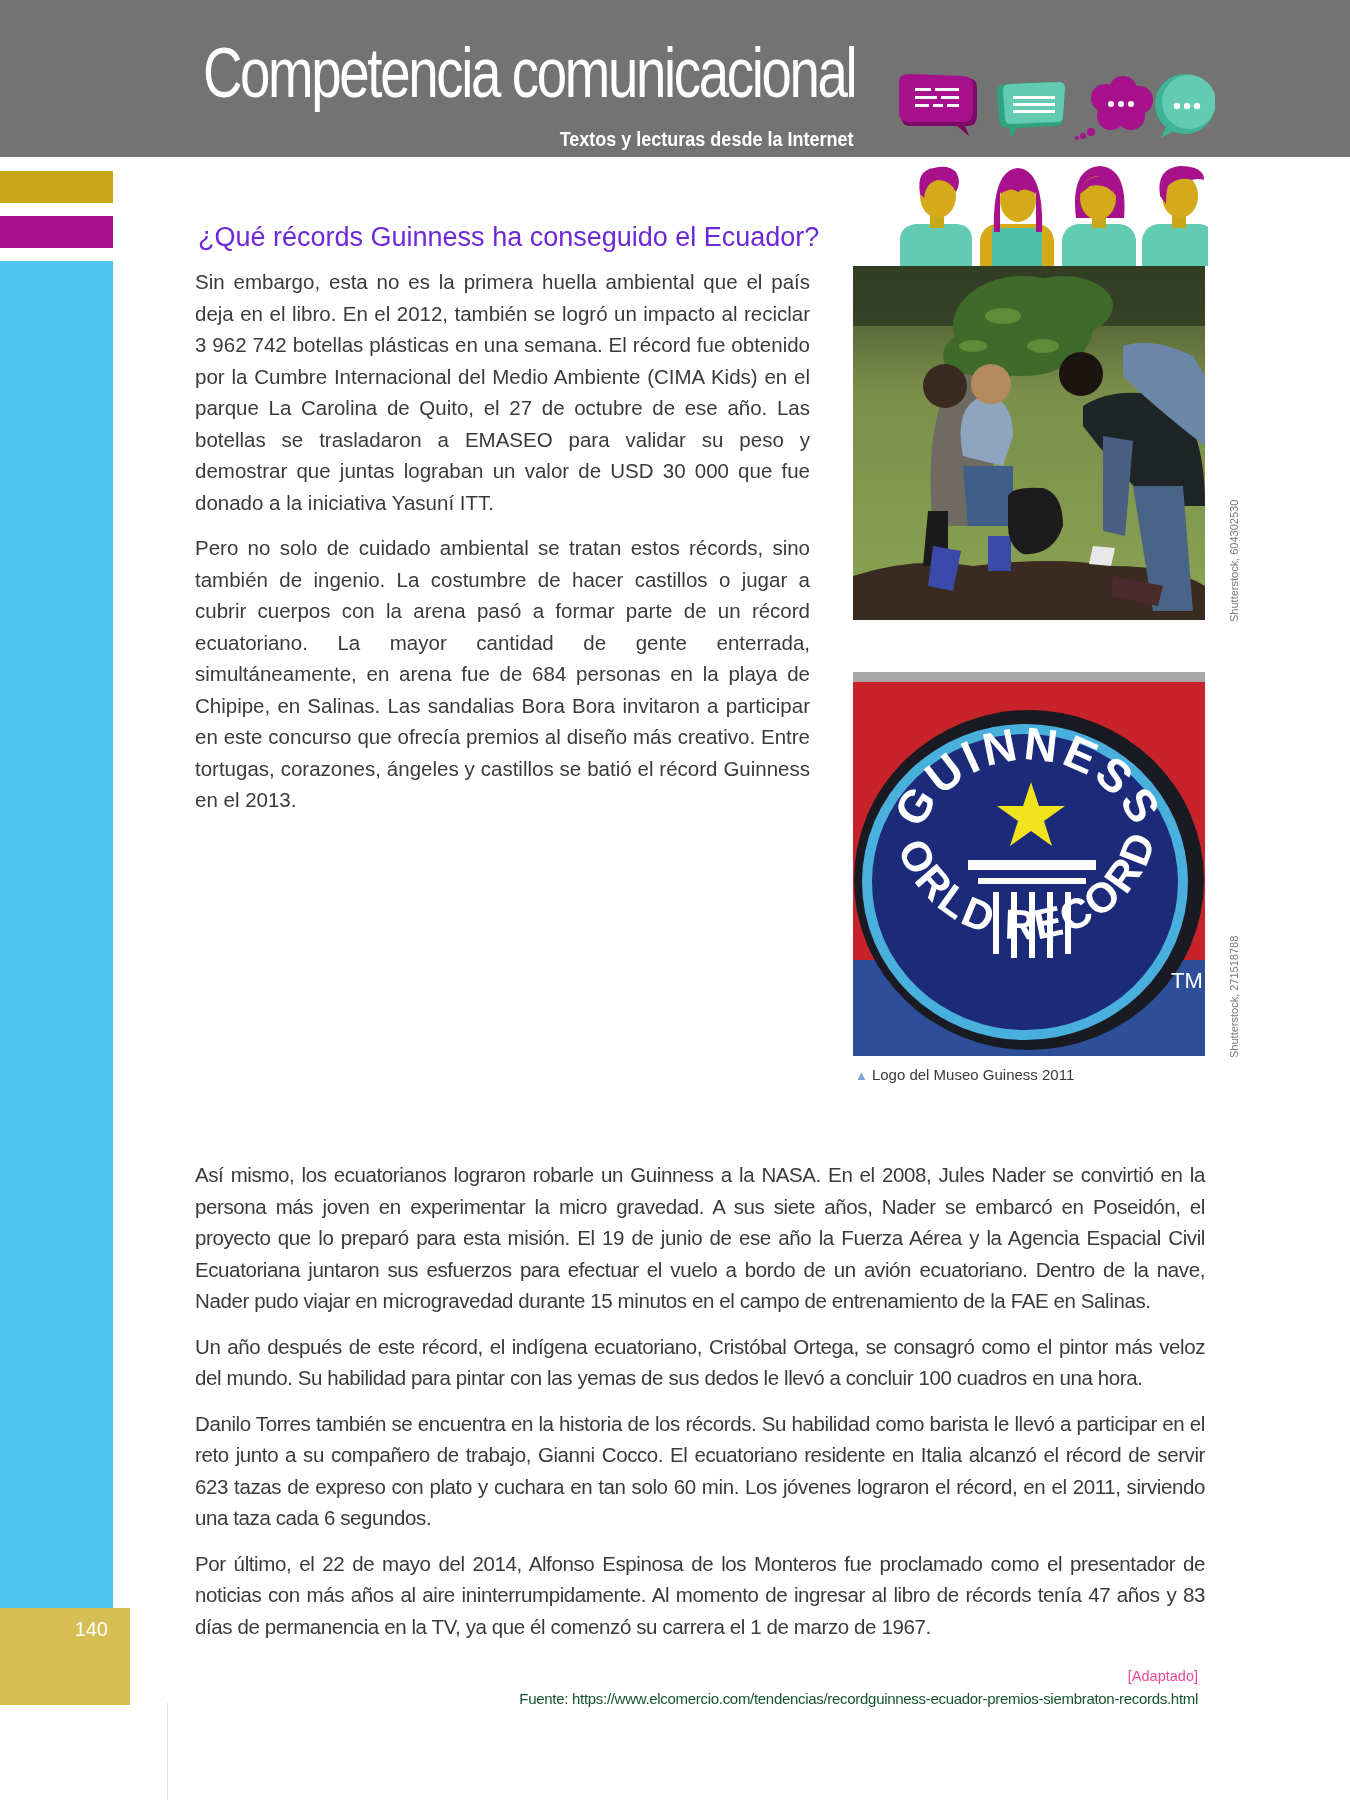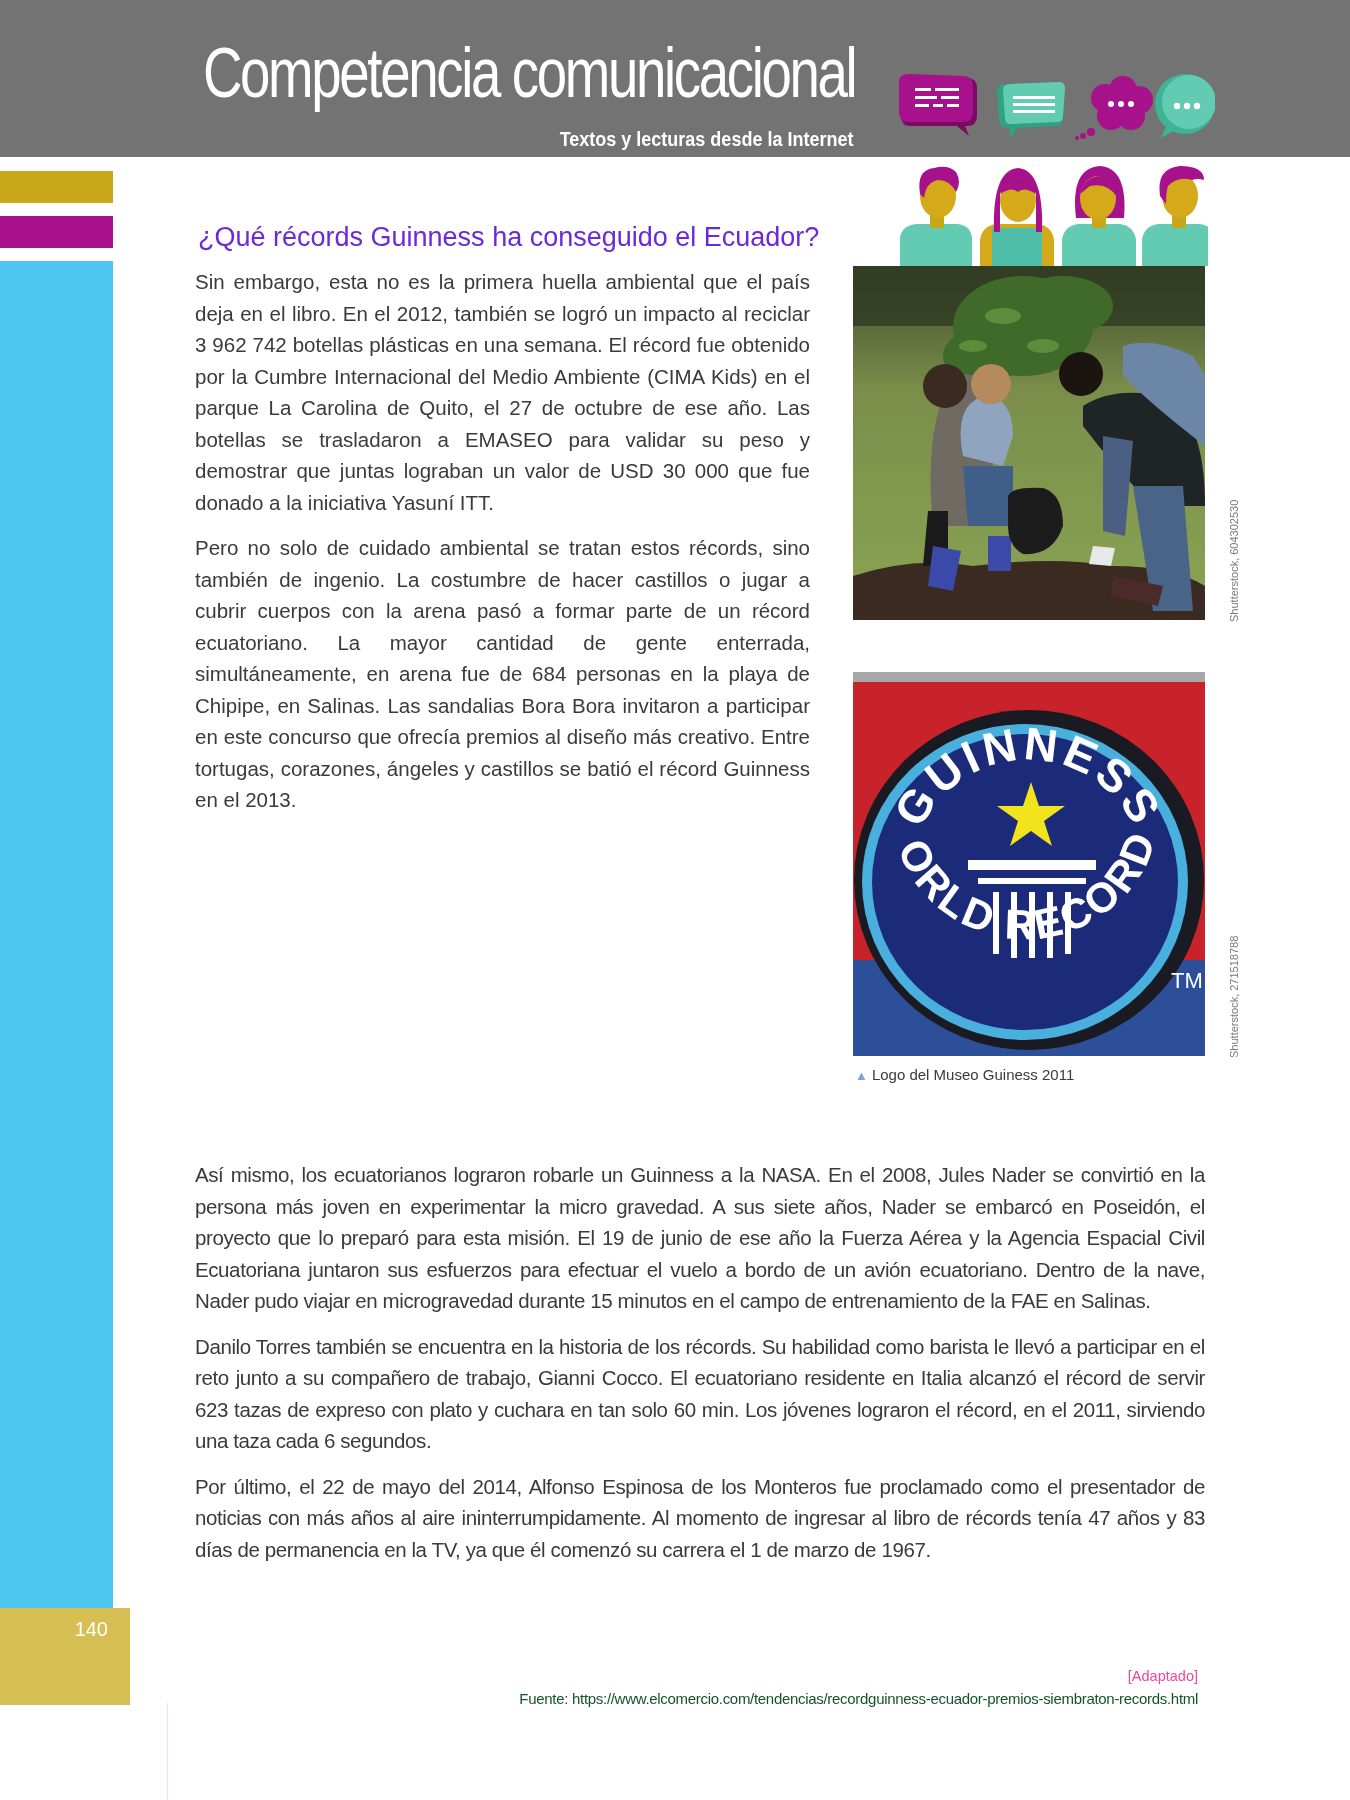--- a/index.html
+++ b/index.html
@@ -197,6 +197,7 @@
 
 <div class="full">
   <p>Así mismo, los ecuatorianos lograron robarle un Guinness a la NASA. En el 2008, Jules Nader se convirtió en la persona más joven en experimentar la micro gravedad. A sus siete años, Nader se embarcó en Poseidón, el proyecto que lo preparó para esta misión. El 19 de junio de ese año la Fuerza Aérea y la Agencia Espacial Civil Ecuatoriana juntaron sus esfuerzos para efectuar el vuelo a bordo de un avión ecuatoriano. Dentro de la nave, Nader pudo viajar en microgravedad durante 15 minutos en el campo de entrenamiento de la FAE en Salinas.</p>
+  <p>Un año después de este récord, el indígena ecuatoriano, Cristóbal Ortega, se consagró como el pintor más veloz del mundo. Su habilidad para pintar con las yemas de sus dedos le llevó a concluir 100 cuadros en una hora.</p>
   <p>Danilo Torres también se encuentra en la historia de los récords. Su habilidad como barista le llevó a participar en el reto junto a su compañero de trabajo, Gianni Cocco. El ecuatoriano residente en Italia alcanzó el récord de servir 623 tazas de expreso con plato y cuchara en tan solo 60 min. Los jóvenes lograron el récord, en el 2011, sirviendo una taza cada 6 segundos.</p>
   <p>Por último, el 22 de mayo del 2014, Alfonso Espinosa de los Monteros fue proclamado como el presentador de noticias con más años al aire ininterrumpidamente. Al momento de ingresar al libro de récords tenía 47 años y 83 días de permanencia en la TV, ya que él comenzó su carrera el 1 de marzo de 1967.</p>
 </div>

